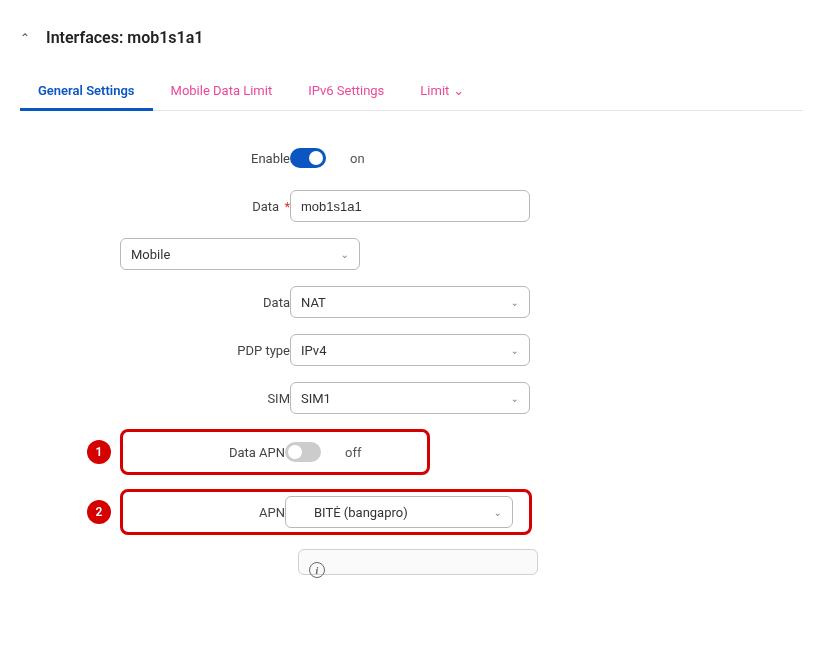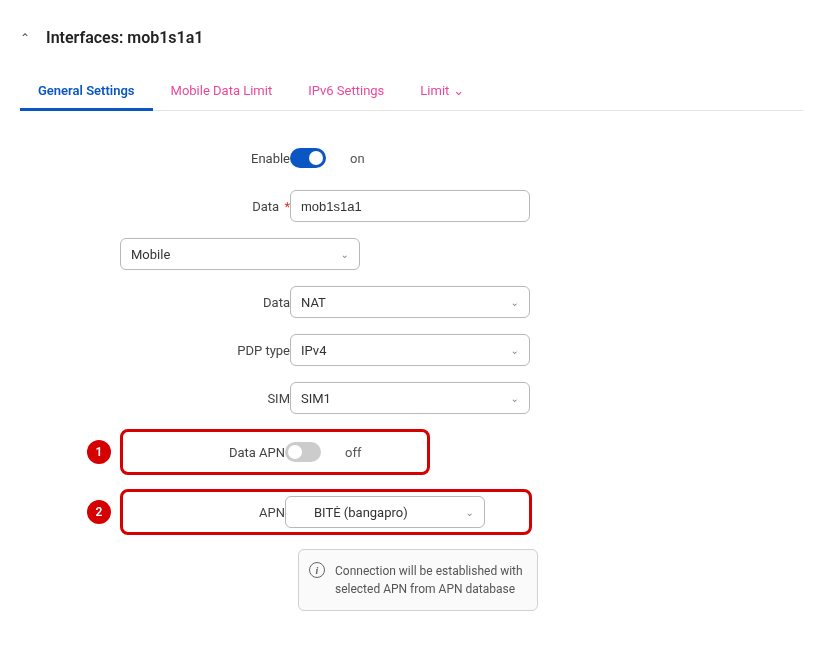--- a/index.html
+++ b/index.html
@@ -156,7 +156,7 @@
     margin-bottom: 14px;
     margin-left: 8px;
   }
-  .select.wide { width: 200px; padding-left: 28px; }
+  .select.wide { width: 228px; padding-left: 28px; }
   .info-box {
     margin-left: 178px;
     width: 240px;

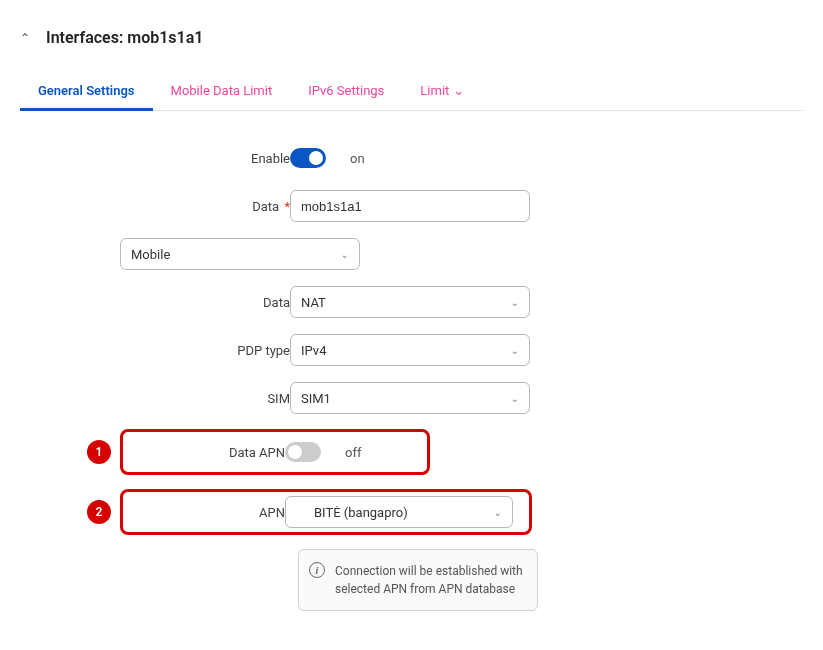--- a/index.html
+++ b/index.html
@@ -302,7 +302,6 @@
 
   <div class="info-box">
     <div class="info-icon">i</div>
-    <span>Connection will be established with selected APN from APN database</span>
   </div>
 
 </div>

